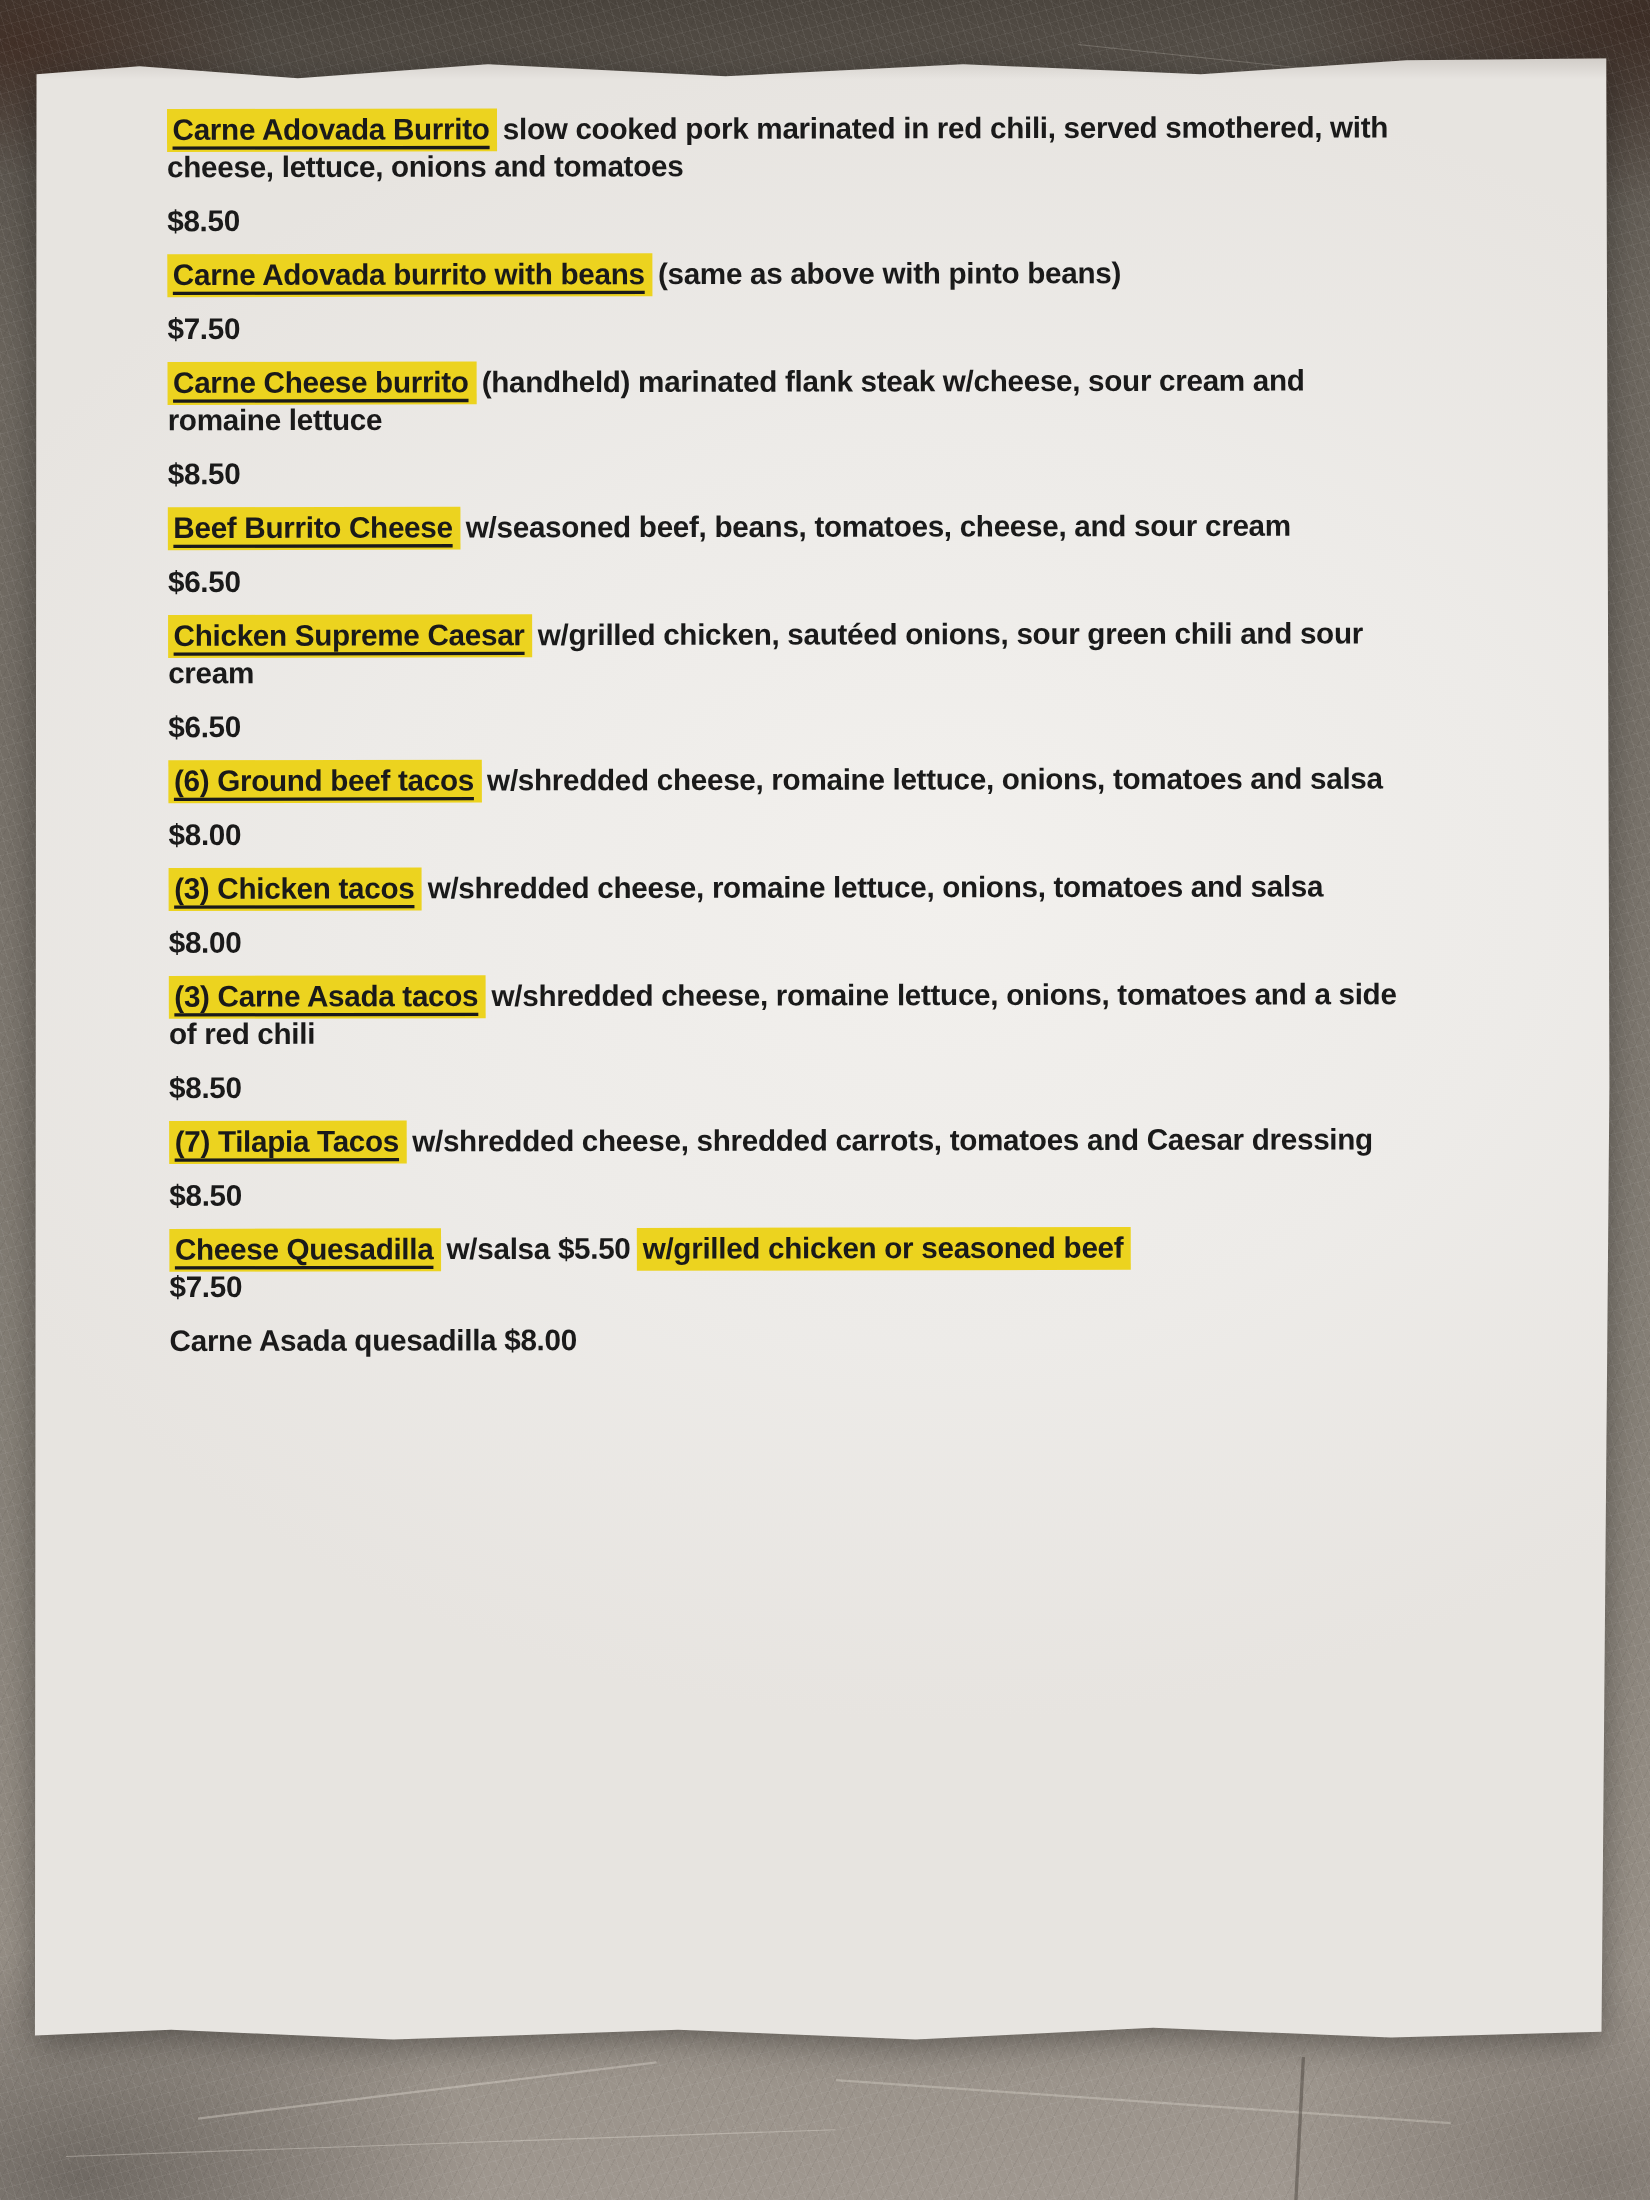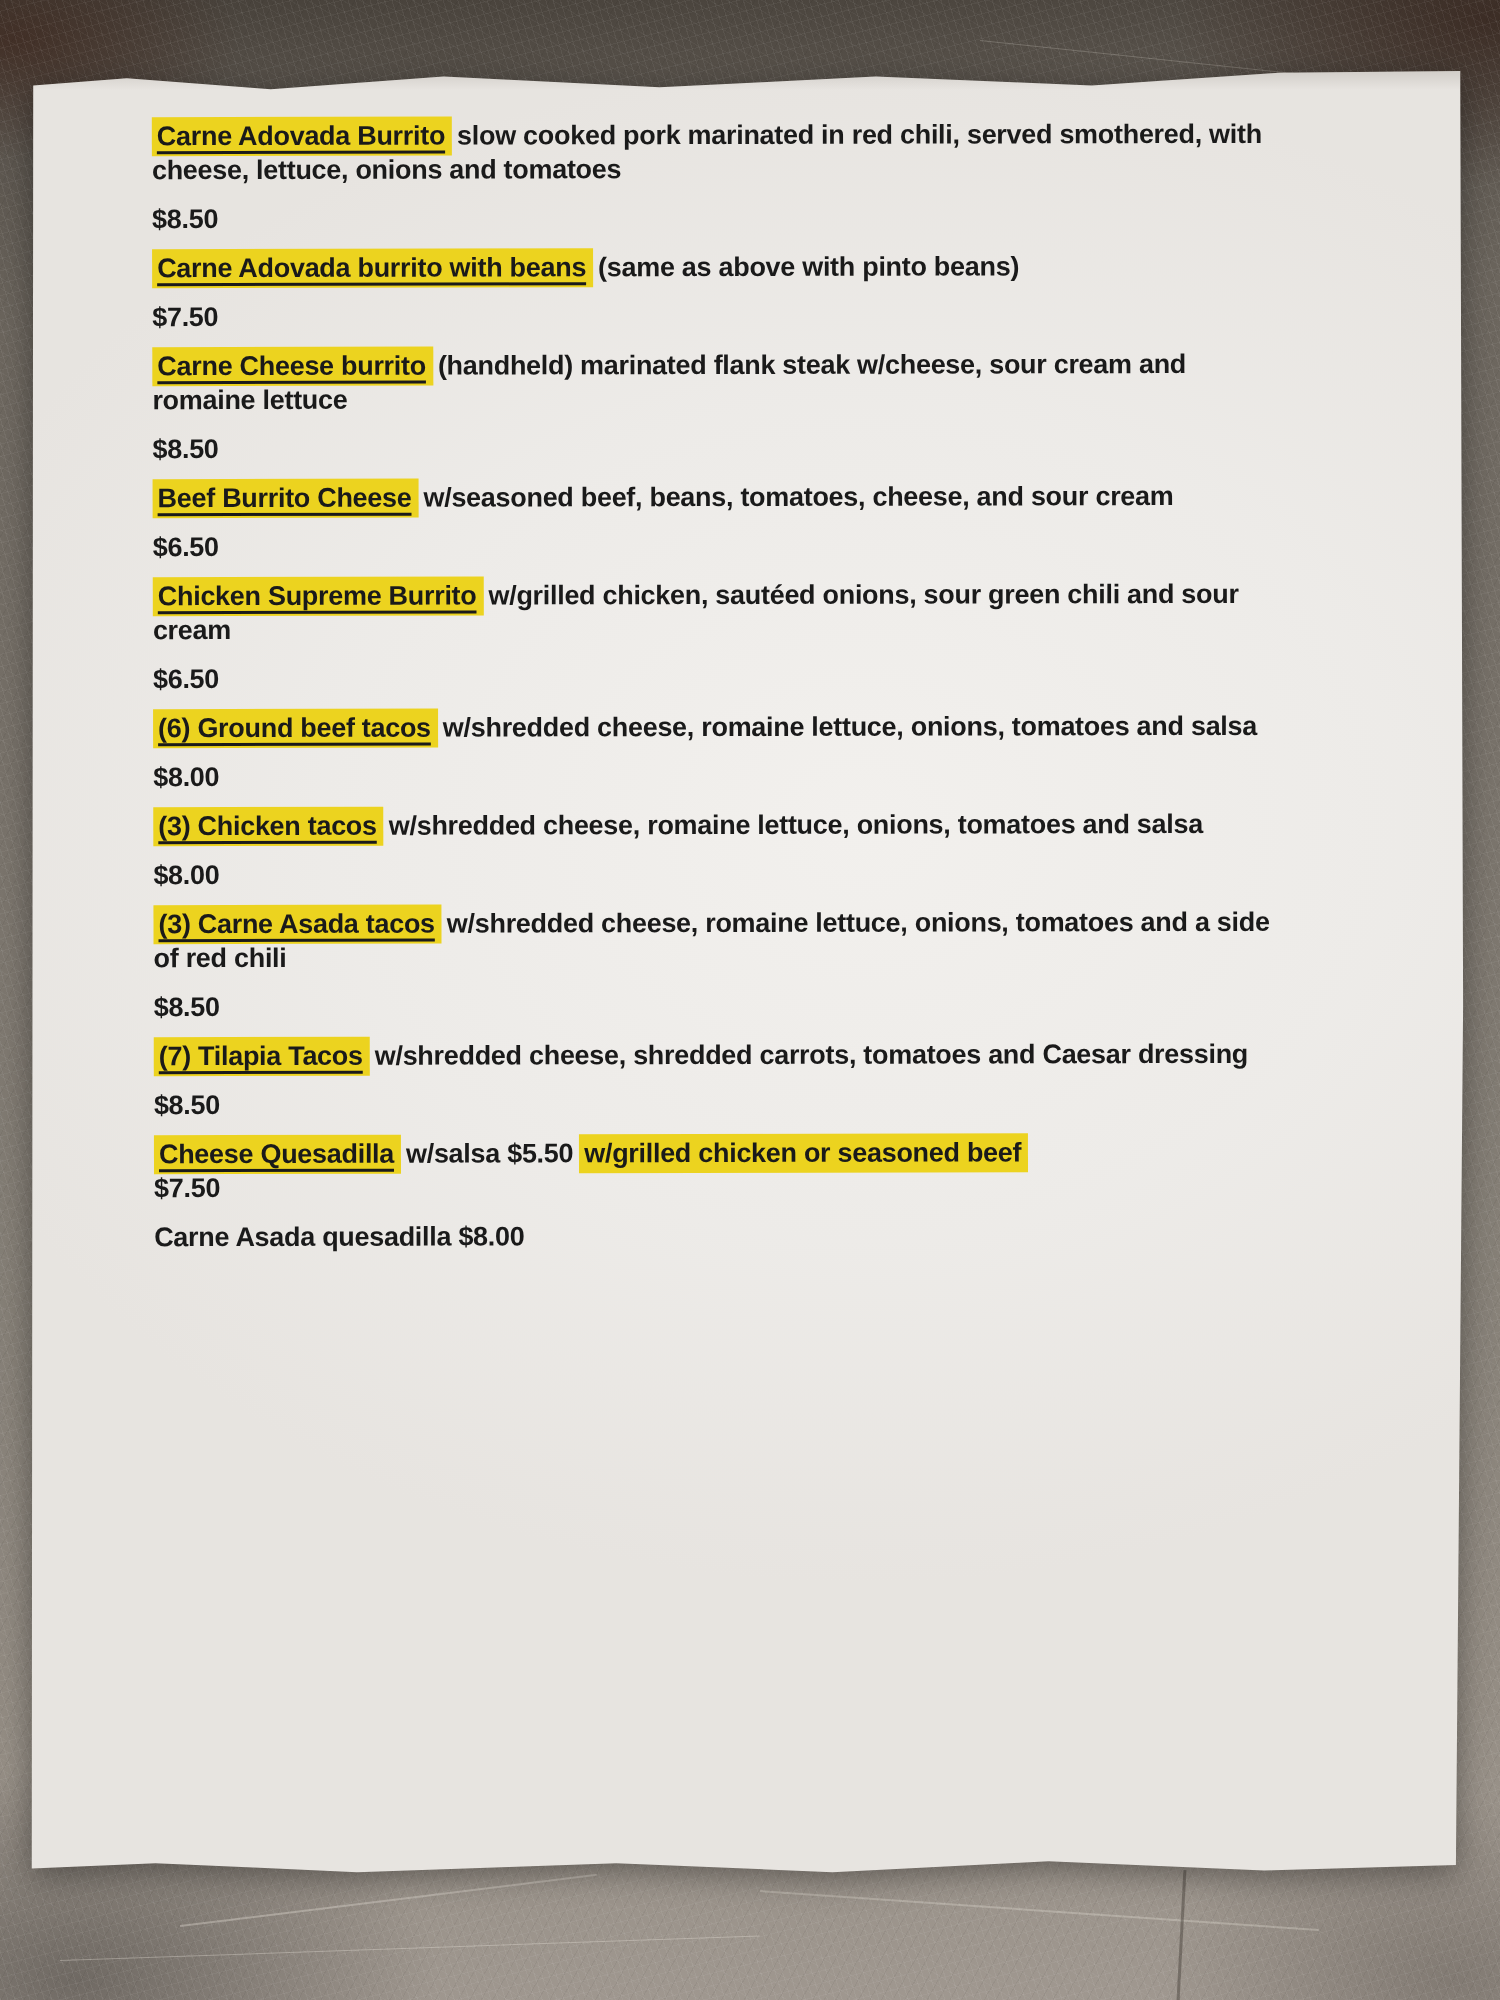--- a/index.html
+++ b/index.html
@@ -36,7 +36,7 @@
   
   .paper-wrap{position:absolute;inset:0;filter:drop-shadow(0 7px 16px rgba(0,0,0,0.38));}
   .paper{
-    position:absolute;left:26px;top:62px;width:1440px;height:1812px;
+    position:absolute;left:26px;top:44px;width:1440px;height:1812px;
     background:
       linear-gradient(180deg, rgba(125,117,108,0.30) 0, rgba(125,117,108,0) 28px),
       radial-gradient(ellipse 980px 760px at 58% 42%, #f2f0ed 0%, #edebe8 55%, #e7e4e0 100%);

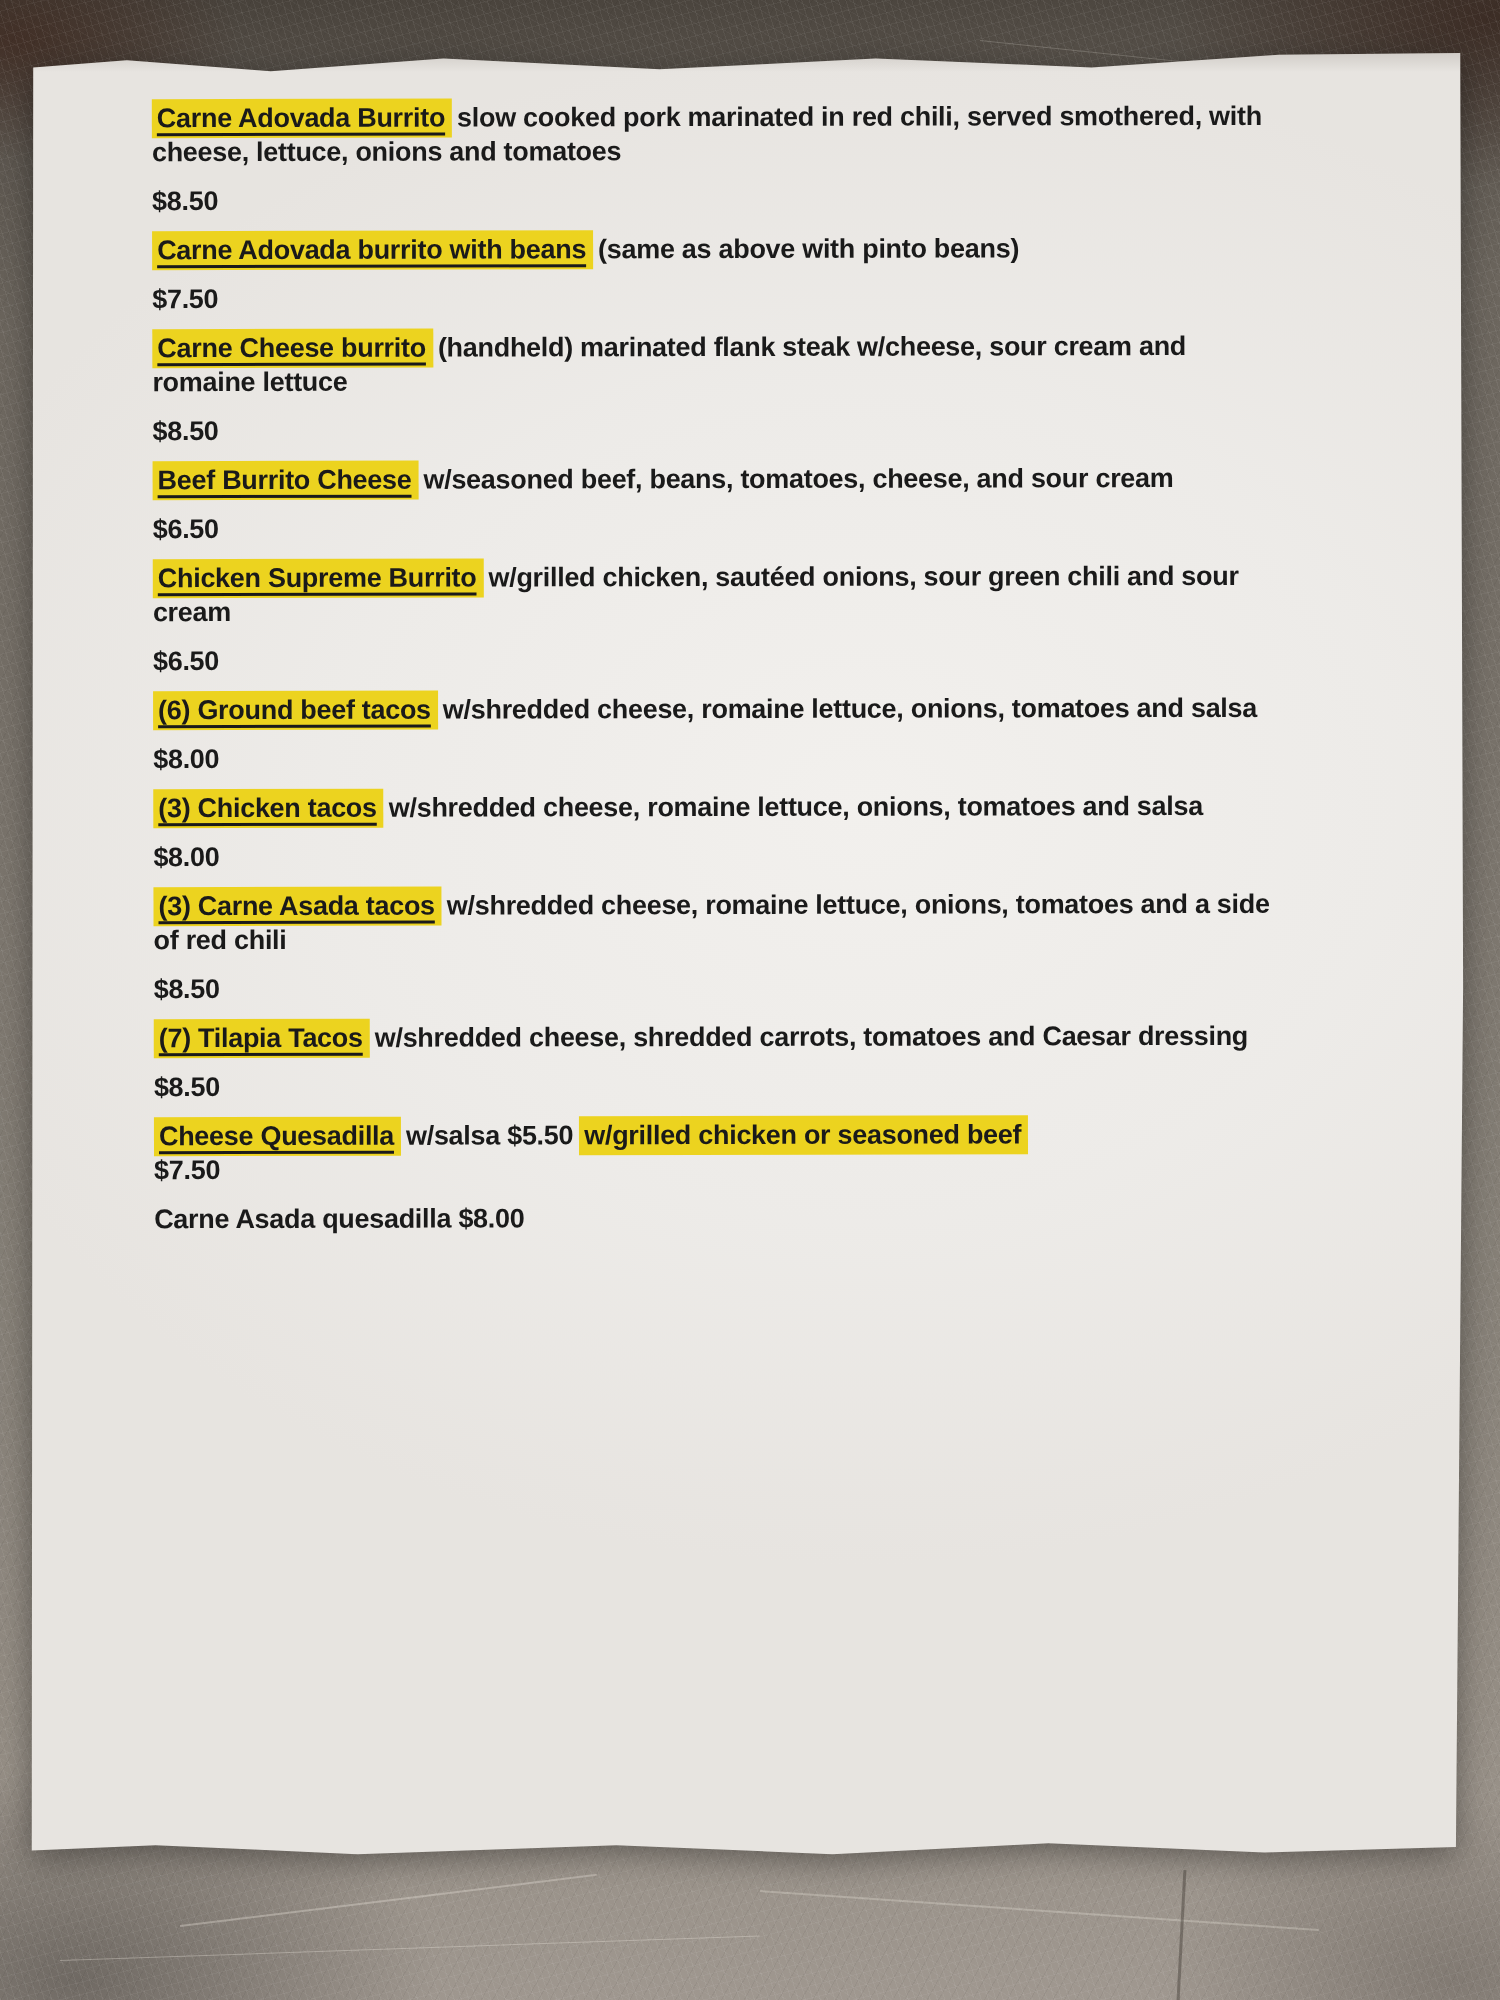--- a/index.html
+++ b/index.html
@@ -99,7 +99,7 @@
     </div>
 
     <div>
-      <p class="mline"><span class="hl ul">Chicken Supreme Burrito</span><span>w/grilled chicken, sautéed onions, sour green chili and sour cream</span></p>
+      <p class="mline"><span class="hl ul">Chicken Supreme Caesar</span><span>w/grilled chicken, sautéed onions, sour green chili and sour cream</span></p>
       <p class="mline">$6.50</p>
     </div>
 

